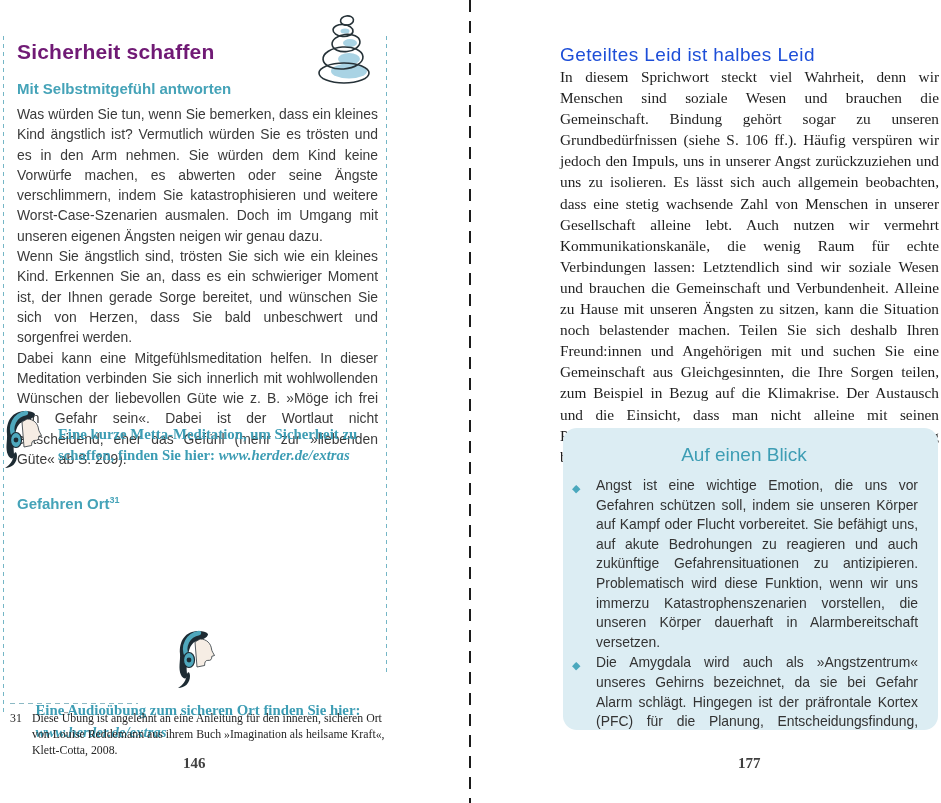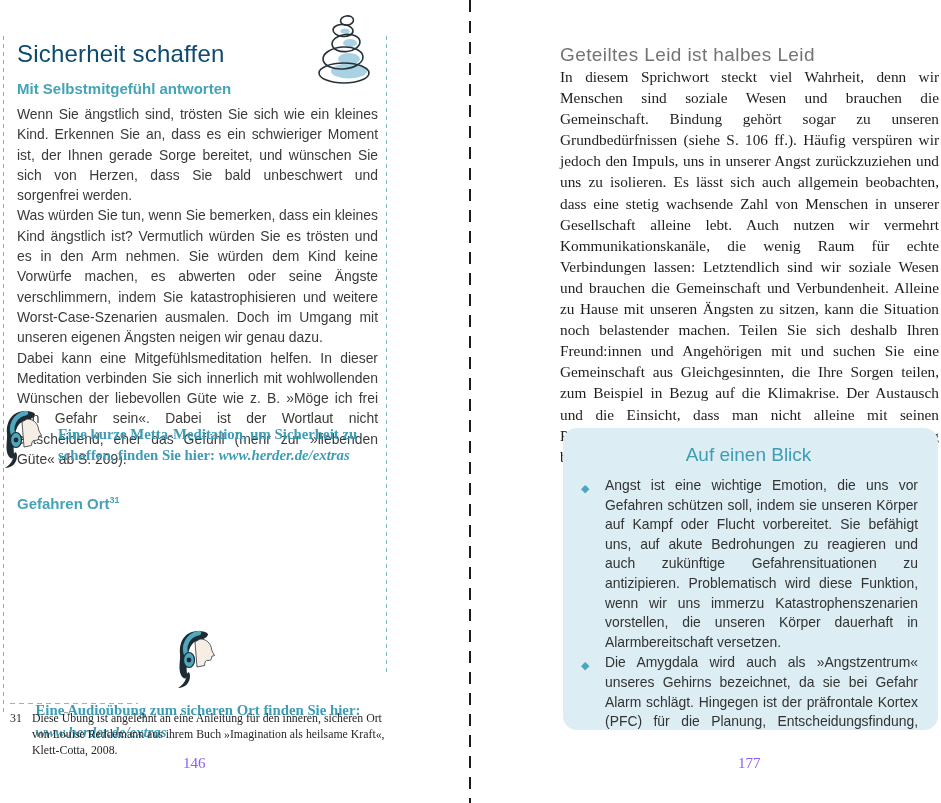--- a/index.html
+++ b/index.html
@@ -20,7 +20,7 @@
   .lp{position:absolute;left:0;top:0;width:470px;height:803px;}
   .lp-title{
     position:absolute;left:17px;top:40px;width:300px;
-    color:#0c4a6e;font-size:24px;font-weight:400;letter-spacing:.2px;
+    color:#701a75;font-size:21px;font-weight:700;letter-spacing:.2px;
   }
   .lp-sub{
     position:absolute;left:17px;width:360px;

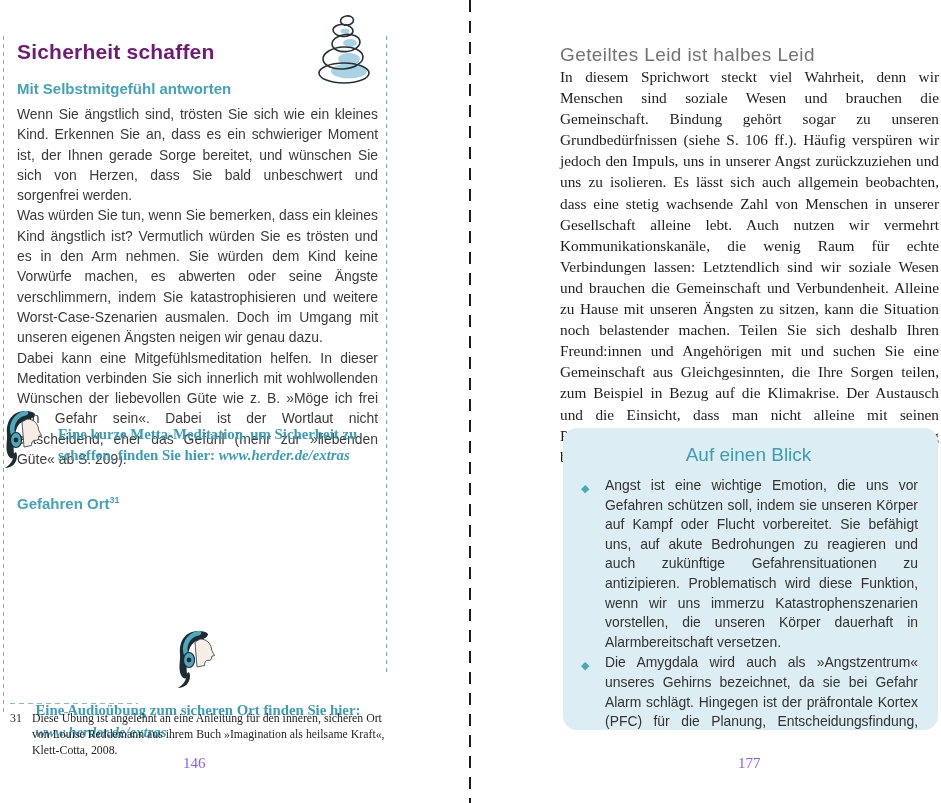--- a/index.html
+++ b/index.html
@@ -60,7 +60,7 @@
   .rp{position:absolute;left:540px;top:0;width:401px;height:803px;}
   .rp-title{
     position:absolute;left:20px;top:44px;width:380px;
-    color:#737373;font-size:19px;font-weight:400;letter-spacing:.4px;
+    color:#1d4ed8;font-size:19px;font-weight:400;letter-spacing:.4px;
   }
   .rp-body{
     position:absolute;left:20px;top:66px;width:379px;

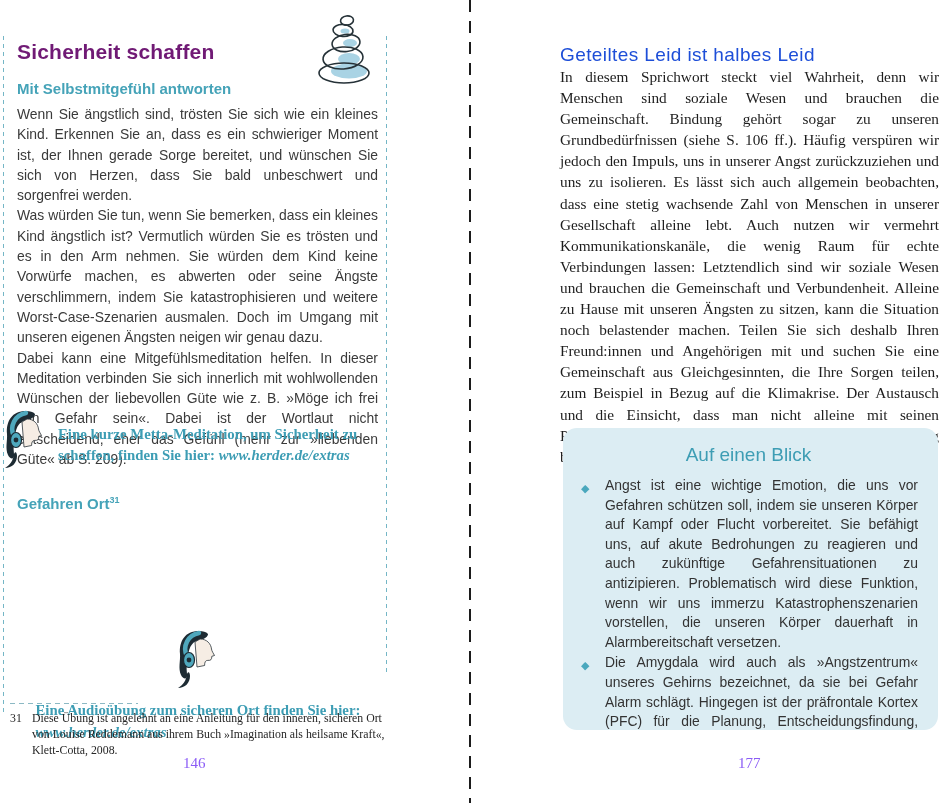--- a/index.html
+++ b/index.html
@@ -123,8 +123,8 @@
   <div class="lp-sub" style="top:80px;">Mit Selbstmitgefühl antworten</div>
 
   <div class="lp-body" style="top:104px;">
+    <p>Was würden Sie tun, wenn Sie bemerken, dass ein kleines Kind ängstlich ist? Vermutlich würden Sie es trösten und es in den Arm nehmen. Sie würden dem Kind keine Vorwürfe machen, es abwerten oder seine Ängste verschlimmern, indem Sie katastrophisieren und weitere Worst-Case-Szenarien ausmalen. Doch im Umgang mit unseren eigenen Ängsten neigen wir genau dazu.</p>
     <p>Wenn Sie ängstlich sind, trösten Sie sich wie ein kleines Kind. Erkennen Sie an, dass es ein schwieriger Moment ist, der Ihnen gerade Sorge bereitet, und wünschen Sie sich von Herzen, dass Sie bald unbeschwert und sorgenfrei werden.</p>
-    <p>Was würden Sie tun, wenn Sie bemerken, dass ein kleines Kind ängstlich ist? Vermutlich würden Sie es trösten und es in den Arm nehmen. Sie würden dem Kind keine Vorwürfe machen, es abwerten oder seine Ängste verschlimmern, indem Sie katastrophisieren und weitere Worst-Case-Szenarien ausmalen. Doch im Umgang mit unseren eigenen Ängsten neigen wir genau dazu.</p>
     <p>Dabei kann eine Mitgefühlsmeditation helfen. In dieser Meditation verbinden Sie sich innerlich mit wohlwollenden Wünschen der liebevollen Güte wie z. B. »Möge ich frei von Gefahr sein«. Dabei ist der Wortlaut nicht entscheidend, eher das Gefühl (mehr zur »liebenden Güte« ab S. 209).</p>
   </div>
 

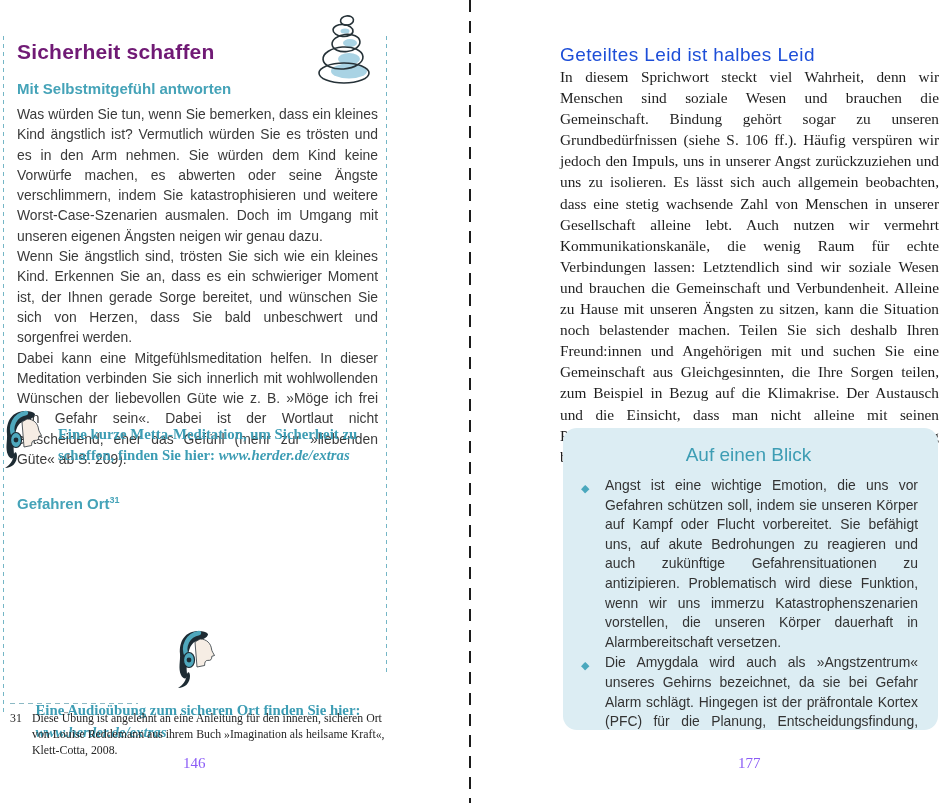--- a/index.html
+++ b/index.html
@@ -70,7 +70,7 @@
   .glance{
     position:absolute;left:23px;top:428px;width:375px;height:302px;
     background:#dcedf3;border-radius:14px;box-sizing:border-box;
-    padding:14px 20px 0 16px;overflow:hidden;
+    padding:14px 20px 0 7px;overflow:hidden;
   }
   .glance-title{
     text-align:center;color:#3d9db4;font-size:19px;margin:2px 0 10px 0;font-weight:400;

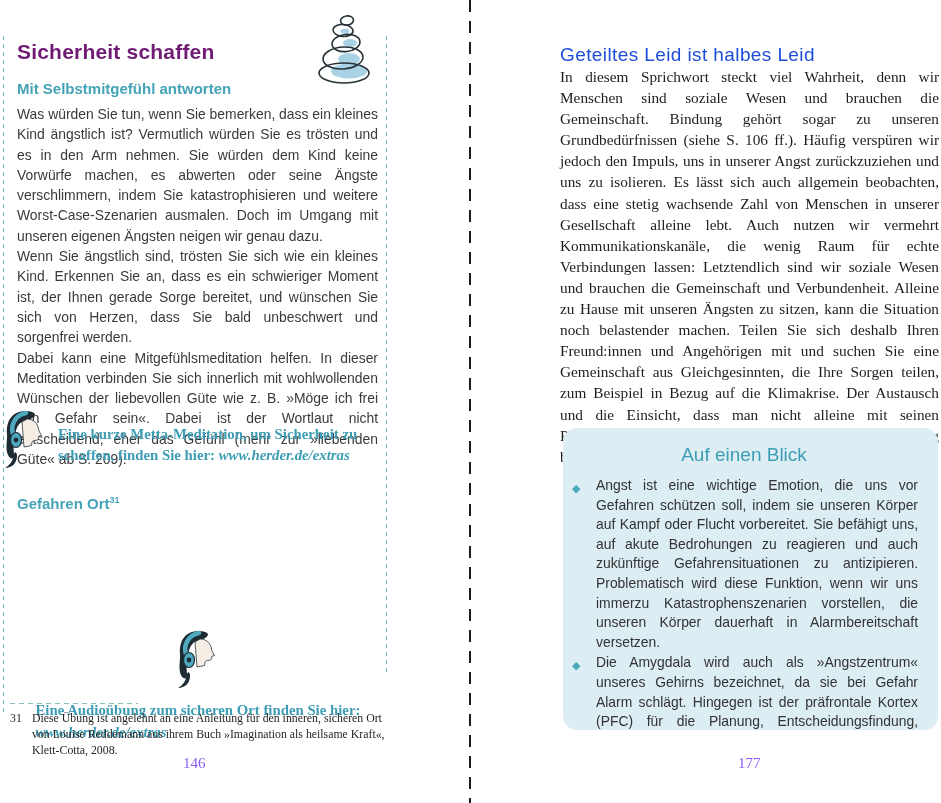--- a/index.html
+++ b/index.html
@@ -54,7 +54,7 @@
   .footnote .num{flex:0 0 22px;}
   .pagenum{
     position:absolute;font-family:"Liberation Serif",serif;
-    color:#8b5cf6;font-size:15px;
+    color:#404040;font-size:15px;font-weight:bold;
   }
   
   .rp{position:absolute;left:540px;top:0;width:401px;height:803px;}

